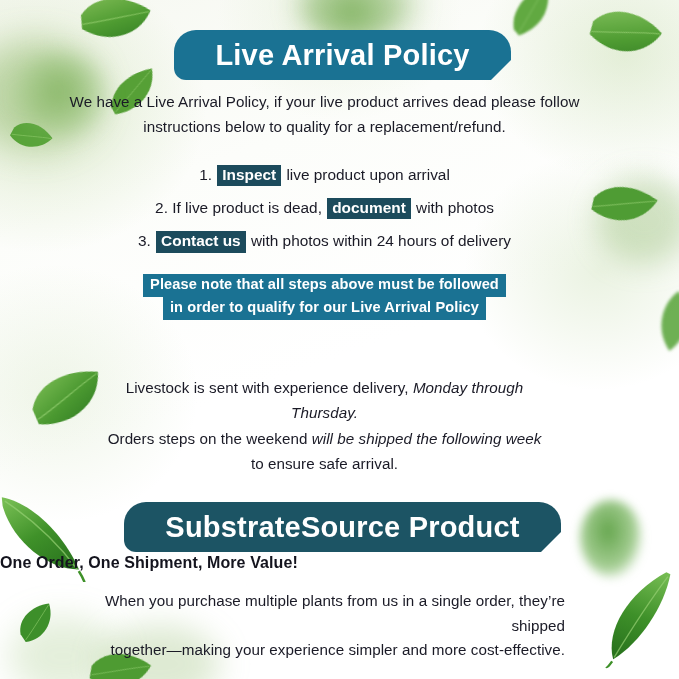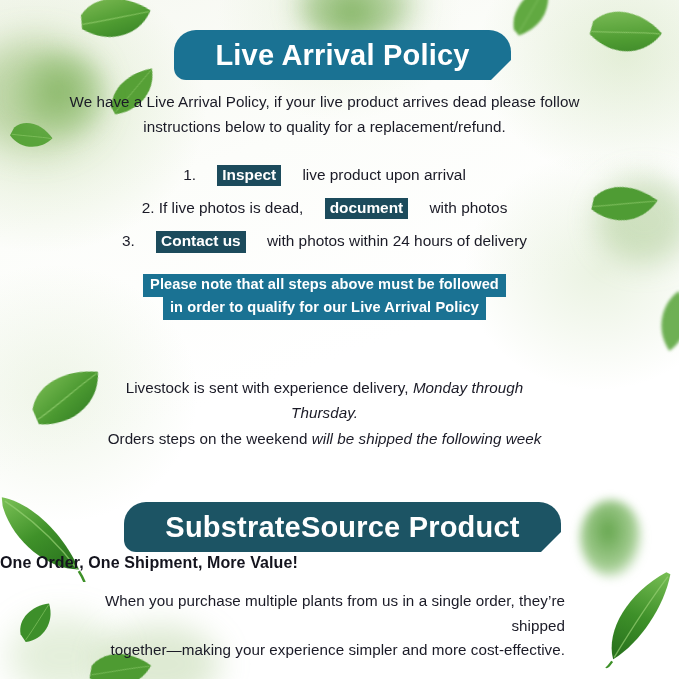--- a/index.html
+++ b/index.html
@@ -123,7 +123,7 @@
     color: #ffffff;
     font-weight: bold;
     padding: 1px 5px 2px 5px;
-    margin: 0 17px;
+    margin: 0 1px;
     display: inline-block;
     line-height: 1.18;
   }

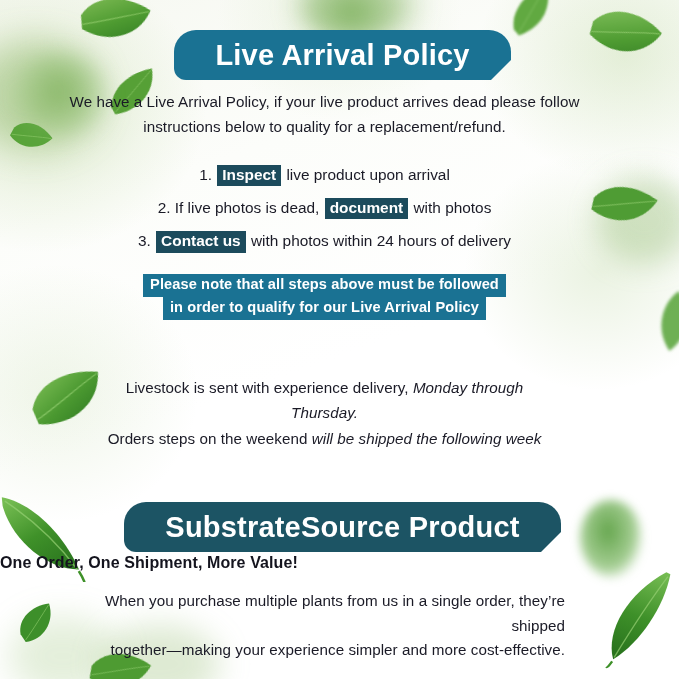--- a/index.html
+++ b/index.html
@@ -338,7 +338,7 @@
 
       <div class="step-row">
         <span>2.</span>
-        <span>If live photos is dead,</span>
+        <span>If live product is dead,</span>
         <span class="hl-dark">document</span>
         <span>with photos</span>
       </div>

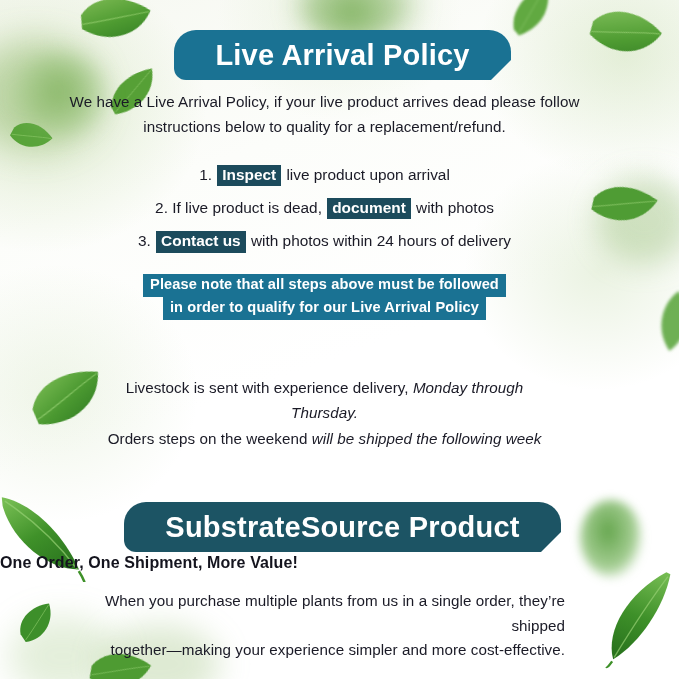--- a/index.html
+++ b/index.html
@@ -365,6 +365,7 @@
         <span>Orders steps on the weekend</span>
         <i>will be shipped the following week</i>
       </div>
+      <div>to ensure safe arrival.</div>
     </div>
 
     <div class="banner" id="banner-sub">

